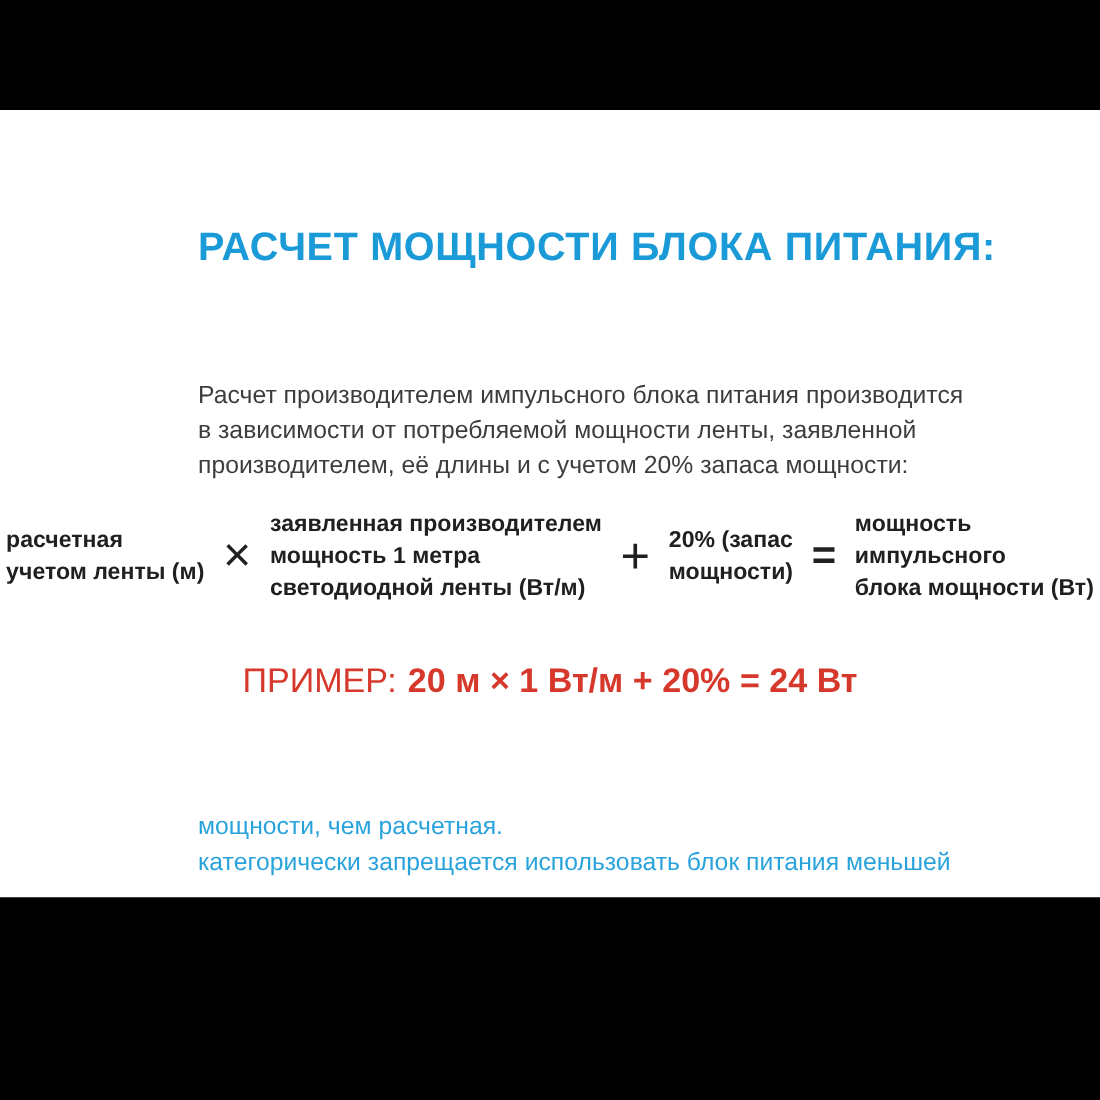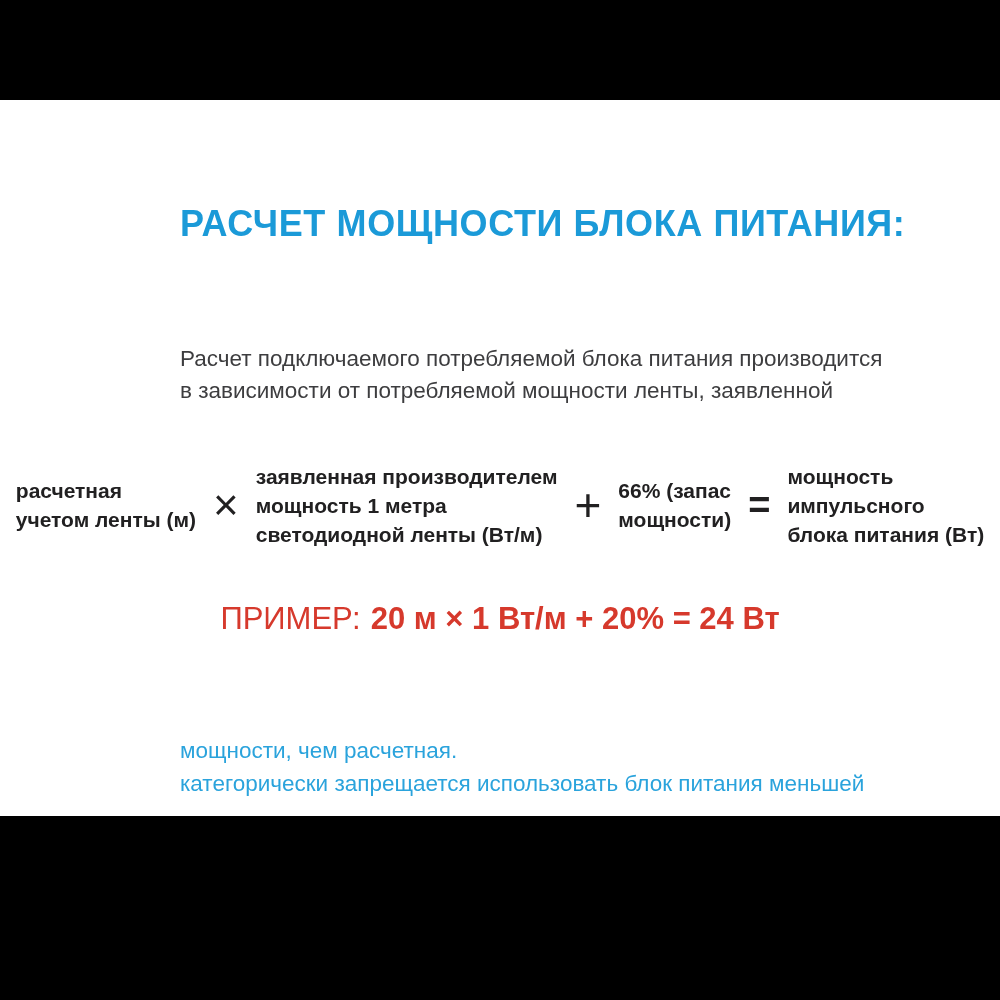--- a/index.html
+++ b/index.html
@@ -116,7 +116,7 @@
     <div class="page-title">РАСЧЕТ МОЩНОСТИ БЛОКА ПИТАНИЯ:</div>
 
     <div class="intro">
-      <div>Расчет подключаемого потребляемой блока питания производится</div>
+      <div>Расчет производителем импульсного блока питания производится</div>
       <div>в зависимости от потребляемой мощности ленты, заявленной</div>
     </div>
 

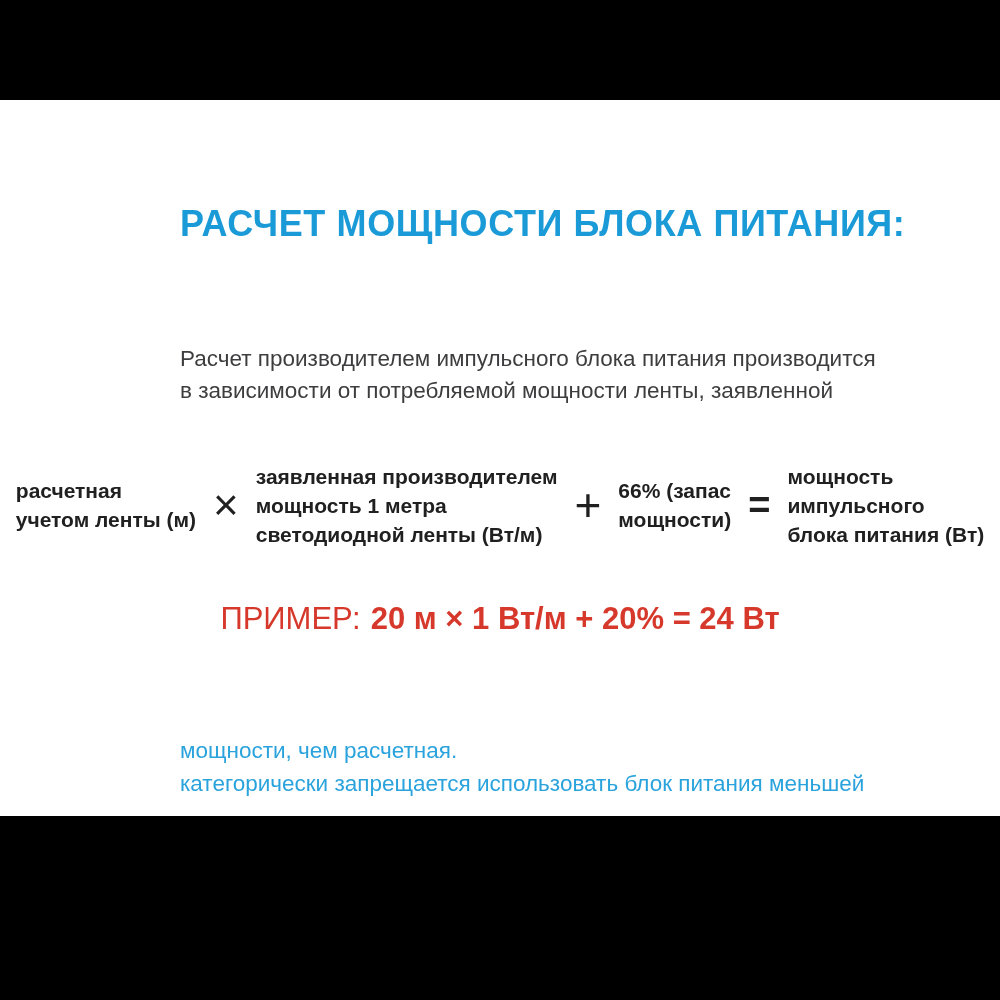--- a/index.html
+++ b/index.html
@@ -118,6 +118,7 @@
     <div class="intro">
       <div>Расчет производителем импульсного блока питания производится</div>
       <div>в зависимости от потребляемой мощности ленты, заявленной</div>
+      <div>производителем, её длины и с учетом 20% запаса мощности:</div>
     </div>
 
     <div class="formula">

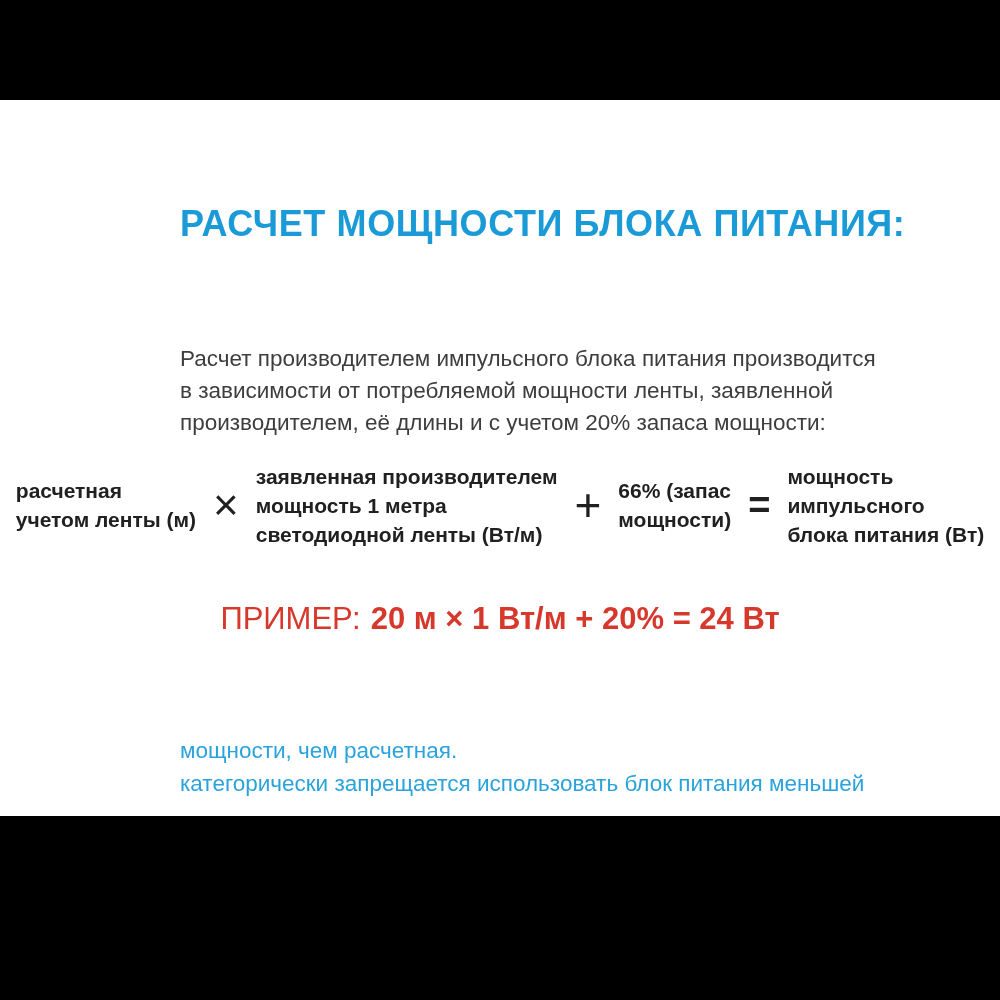--- a/index.html
+++ b/index.html
@@ -134,7 +134,7 @@
       </div>
       <div class="op op-plus">+</div>
       <div class="term">
-        <div>66% (запас</div>
+        <div>20% (запас</div>
         <div>мощности)</div>
       </div>
       <div class="op op-eq">=</div>

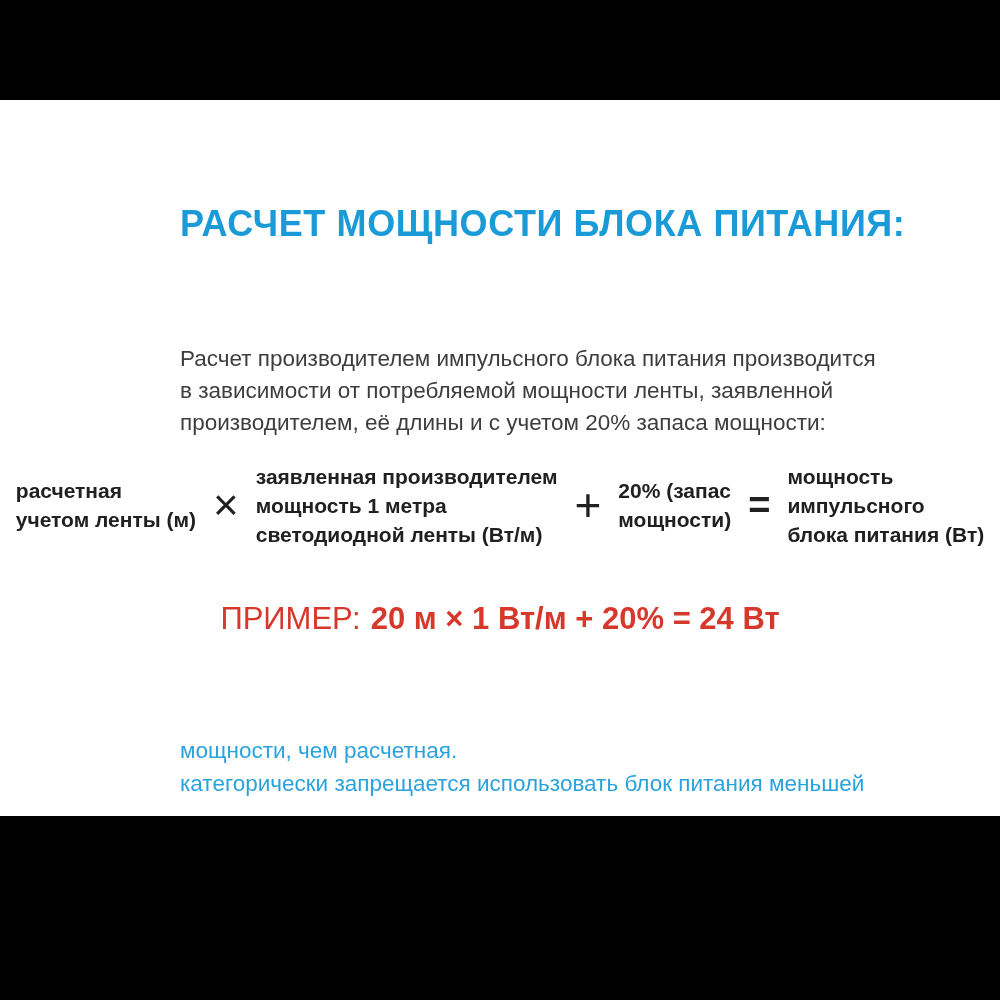--- a/index.html
+++ b/index.html
@@ -141,7 +141,7 @@
       <div class="term">
         <div>мощность</div>
         <div>импульсного</div>
-        <div>блока питания (Вт)</div>
+        <div>блока мощности (Вт)</div>
       </div>
     </div>
 

